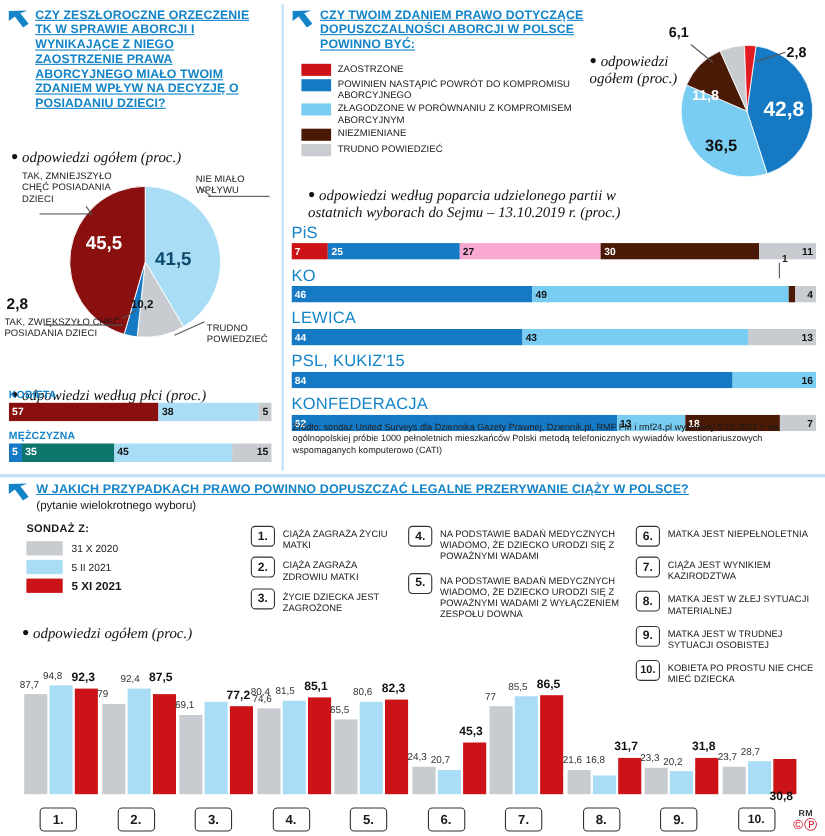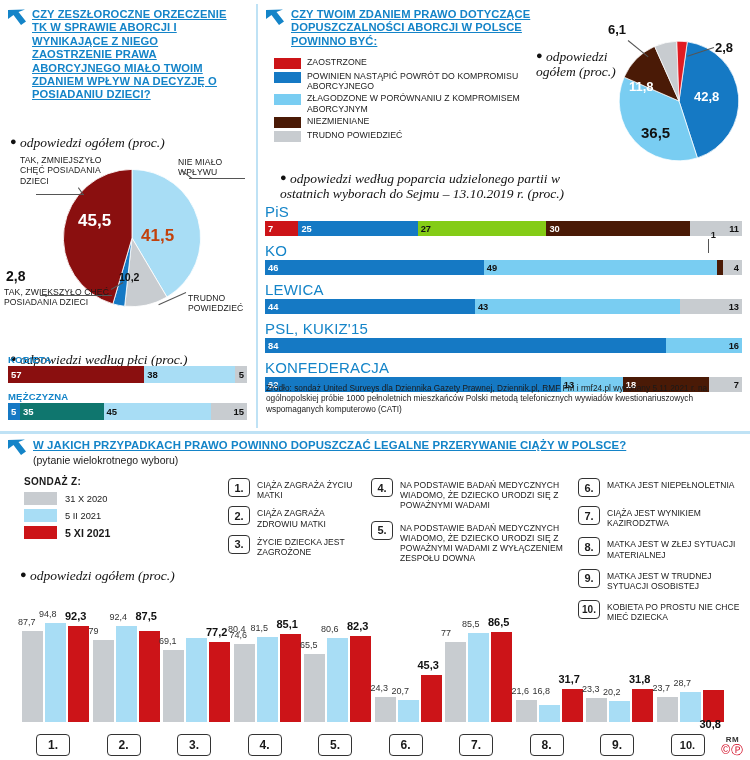--- a/index.html
+++ b/index.html
@@ -271,7 +271,7 @@
   <div class="pie-val" style="left:350px; top:22px; font-size:13px; color:#111111;">6,1</div>
   <div class="pie-val" style="left:457px; top:40px; font-size:13px; color:#111111;">2,8</div>
   <div class="pie-val" style="left:371px; top:79px; font-size:13px; color:#ffffff;">11,8</div>
-  <div class="pie-val" style="left:436px; top:89px; font-size:13px; color:#ffffff;">42,8</div>
+  <div class="pie-val" style="left:436px; top:89px; font-size:19px; color:#ffffff;">42,8</div>
   <div class="pie-val" style="left:383px; top:124px; font-size:15px; color:#111111;">36,5</div>
 
   <div class="leader" style="left:370px; top:40px; width:26px; height:1px; transform:rotate(39deg); transform-origin:left;"></div>

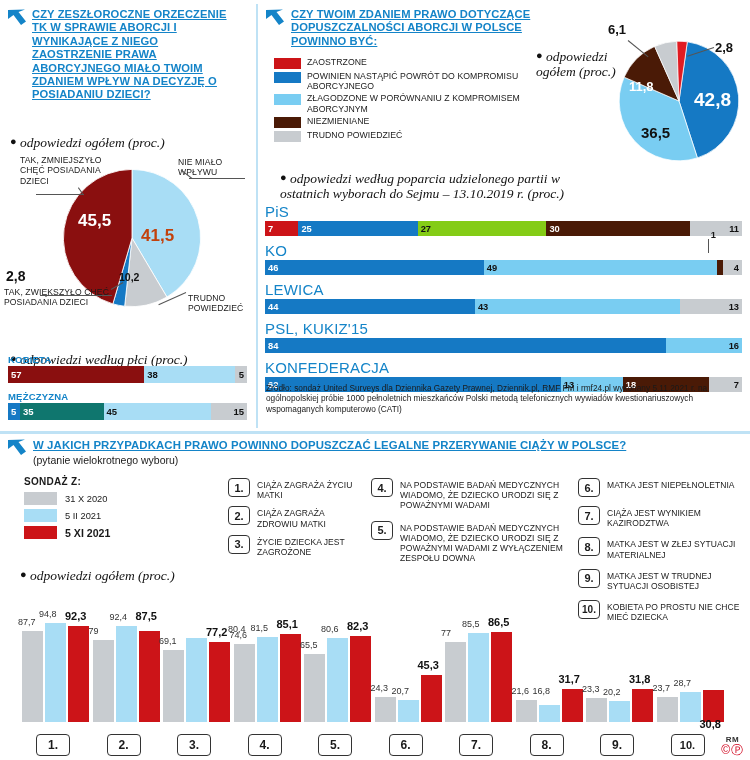--- a/index.html
+++ b/index.html
@@ -183,7 +183,7 @@
   </div>
 
   <div class="pie-val" style="left:78px; top:211px; font-size:17px; color:#ffffff;">45,5</div>
-  <div class="pie-val" style="left:141px; top:226px; font-size:17px; color:#c2410c;">41,5</div>
+  <div class="pie-val" style="left:141px; top:226px; font-size:17px; color:#0c4a6e;">41,5</div>
   <div class="pie-val" style="left:119px; top:271px; font-size:10.5px; color:#111111;">10,2</div>
   <div class="pie-val" style="left:6px; top:268px; font-size:14px; color:#111111;">2,8</div>
 

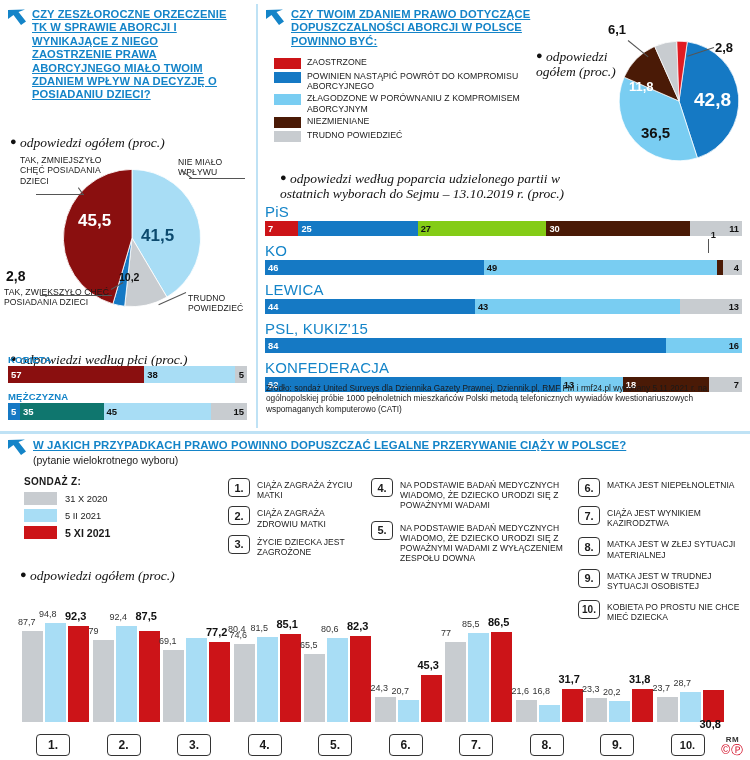--- a/index.html
+++ b/index.html
@@ -288,7 +288,7 @@
         <div class="pbar">
           <div class="pseg l" style="width: 7%; background: rgb(204, 20, 24); color: rgb(255, 255, 255);">7</div>
           <div class="pseg l" style="width: 25%; background: rgb(21, 121, 196); color: rgb(255, 255, 255);">25</div>
-          <div class="pseg l" style="width: 27%; background: #84cc16; color: rgb(17, 17, 17);">27</div>
+          <div class="pseg l" style="width: 27%; background: #f9a8d4; color: rgb(17, 17, 17);">27</div>
           <div class="pseg l" style="width: 30%; background: rgb(74, 26, 6); color: rgb(255, 255, 255);">30</div>
           <div class="pseg r" style="width: 11%; background: rgb(200, 204, 208); color: rgb(17, 17, 17);">11</div>
         </div>

